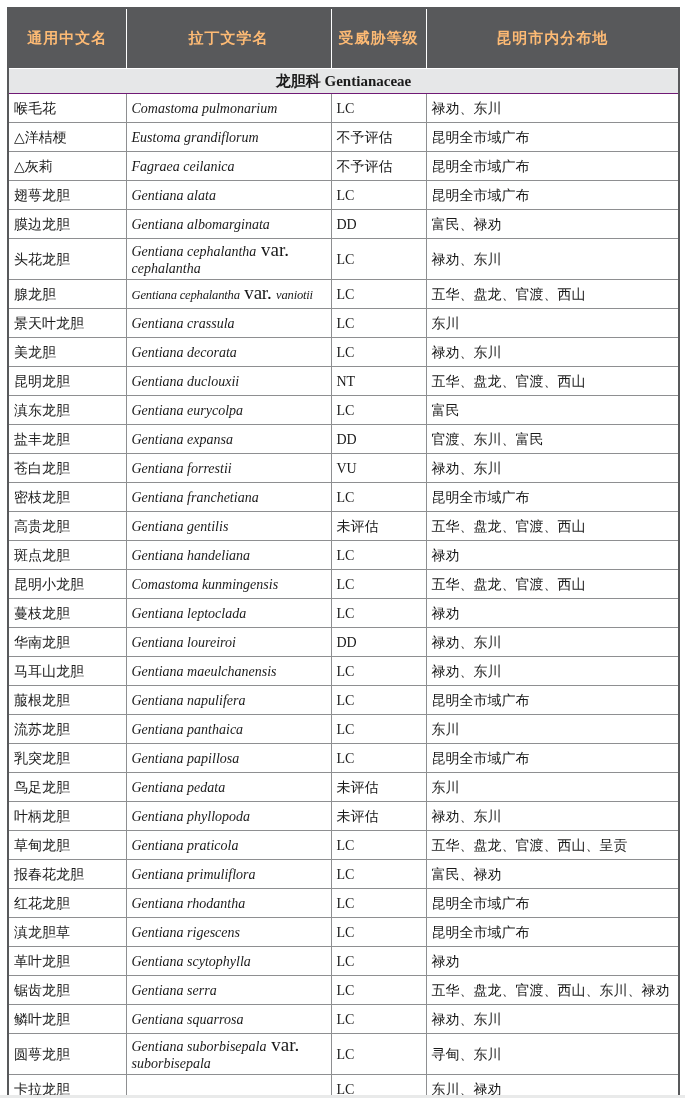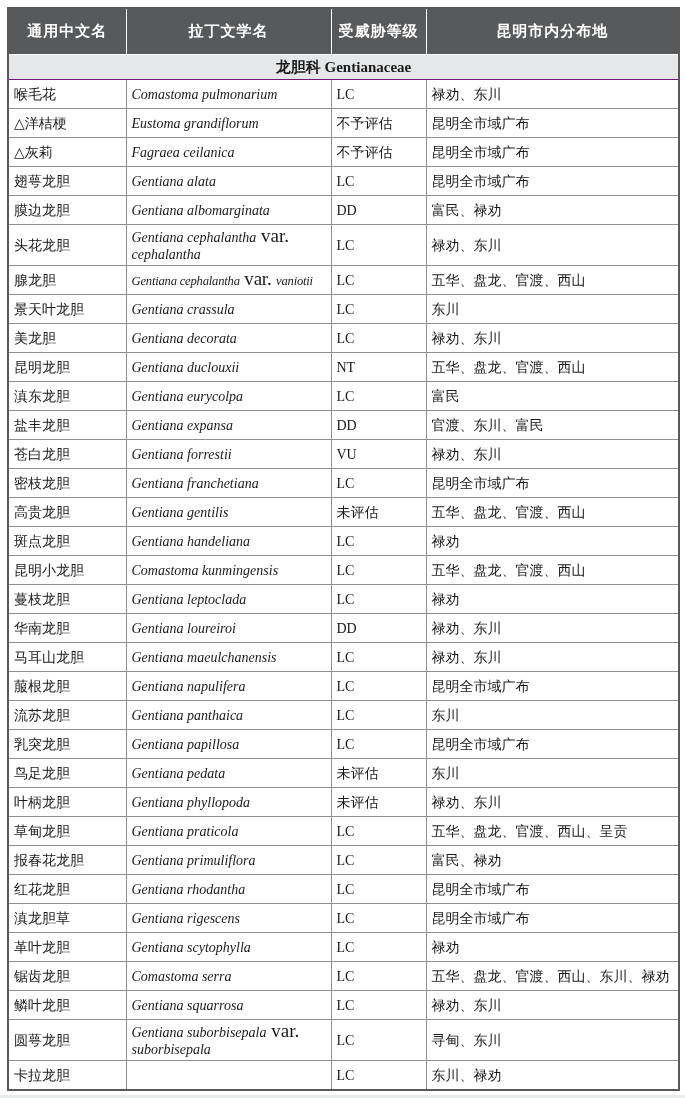--- a/index.html
+++ b/index.html
@@ -35,12 +35,12 @@
 
   th.hdr {
     background: #58595b;
-    color: #ffffff;
+    color: #fdba74;
     font-family: "Liberation Sans", "DejaVu Sans", sans-serif;
     font-weight: bold;
     font-size: 15px;
     height: 25px;
-    padding: 10px 2px;
+    padding: 17px 2px;
     border-left: 1px solid #ffffff;
     border-bottom: 1px solid #ffffff;
     text-align: center;

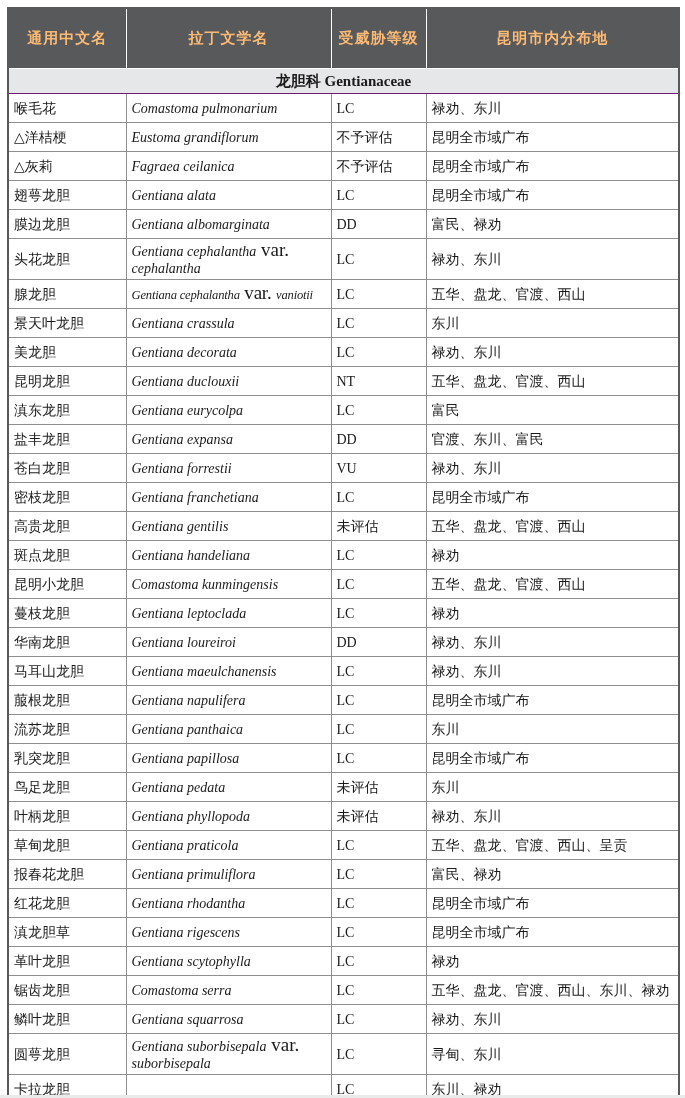--- a/index.html
+++ b/index.html
@@ -291,7 +291,7 @@
         </tr>
         <tr>
           <td class="cell">锯齿龙胆</td>
-          <td class="cell latin"><em>Comastoma serra</em></td>
+          <td class="cell latin"><em>Gentiana serra</em></td>
           <td class="cell">LC</td>
           <td class="cell">五华、盘龙、官渡、西山、东川、禄劝</td>
         </tr>

